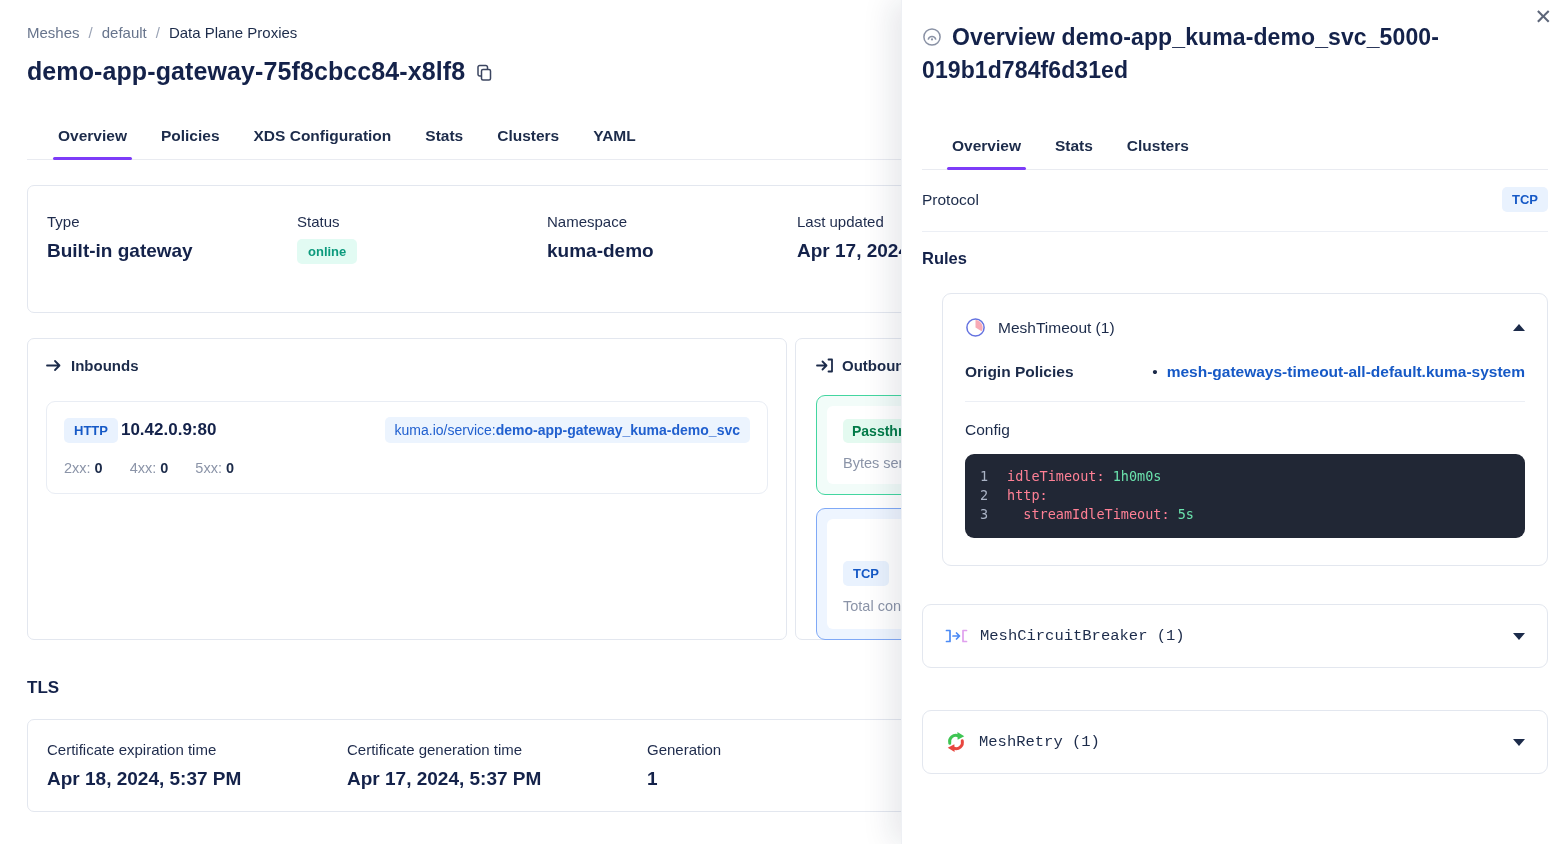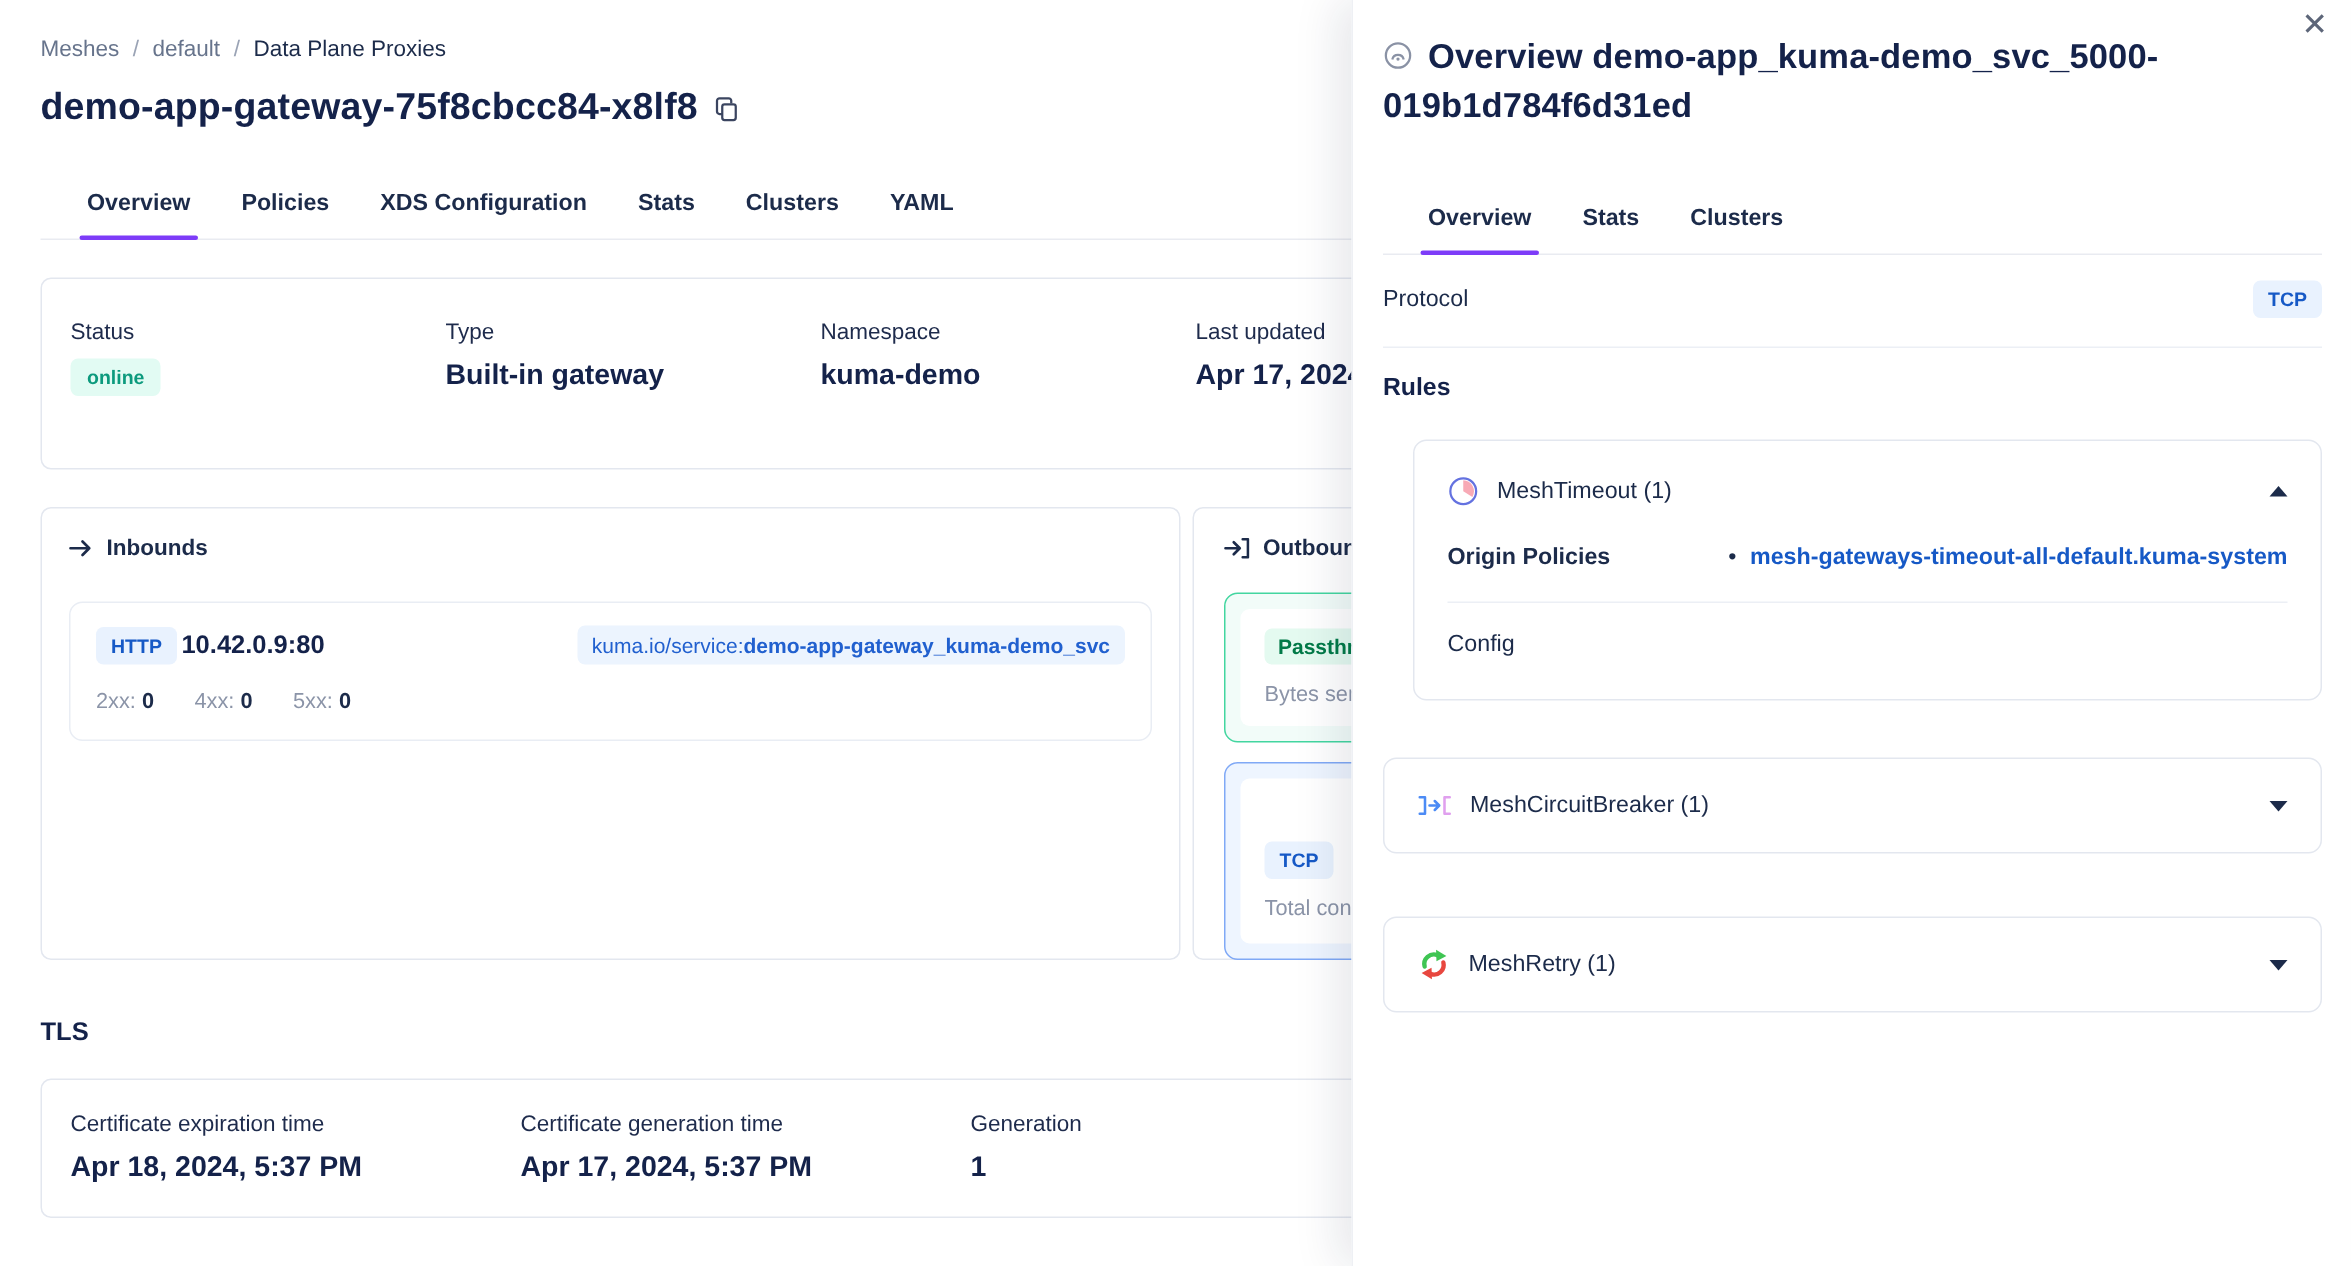--- a/index.html
+++ b/index.html
@@ -137,12 +137,12 @@
 
       <div class="card status-card">
         <div class="field">
+          <div class="f-label">Type</div>
+          <div class="f-value">Built-in gateway</div>
+        </div>
+        <div class="field">
           <div class="f-label">Status</div>
           <span class="badge-online">online</span>
-        </div>
-        <div class="field">
-          <div class="f-label">Type</div>
-          <div class="f-value">Built-in gateway</div>
         </div>
         <div class="field">
           <div class="f-label">Namespace</div>

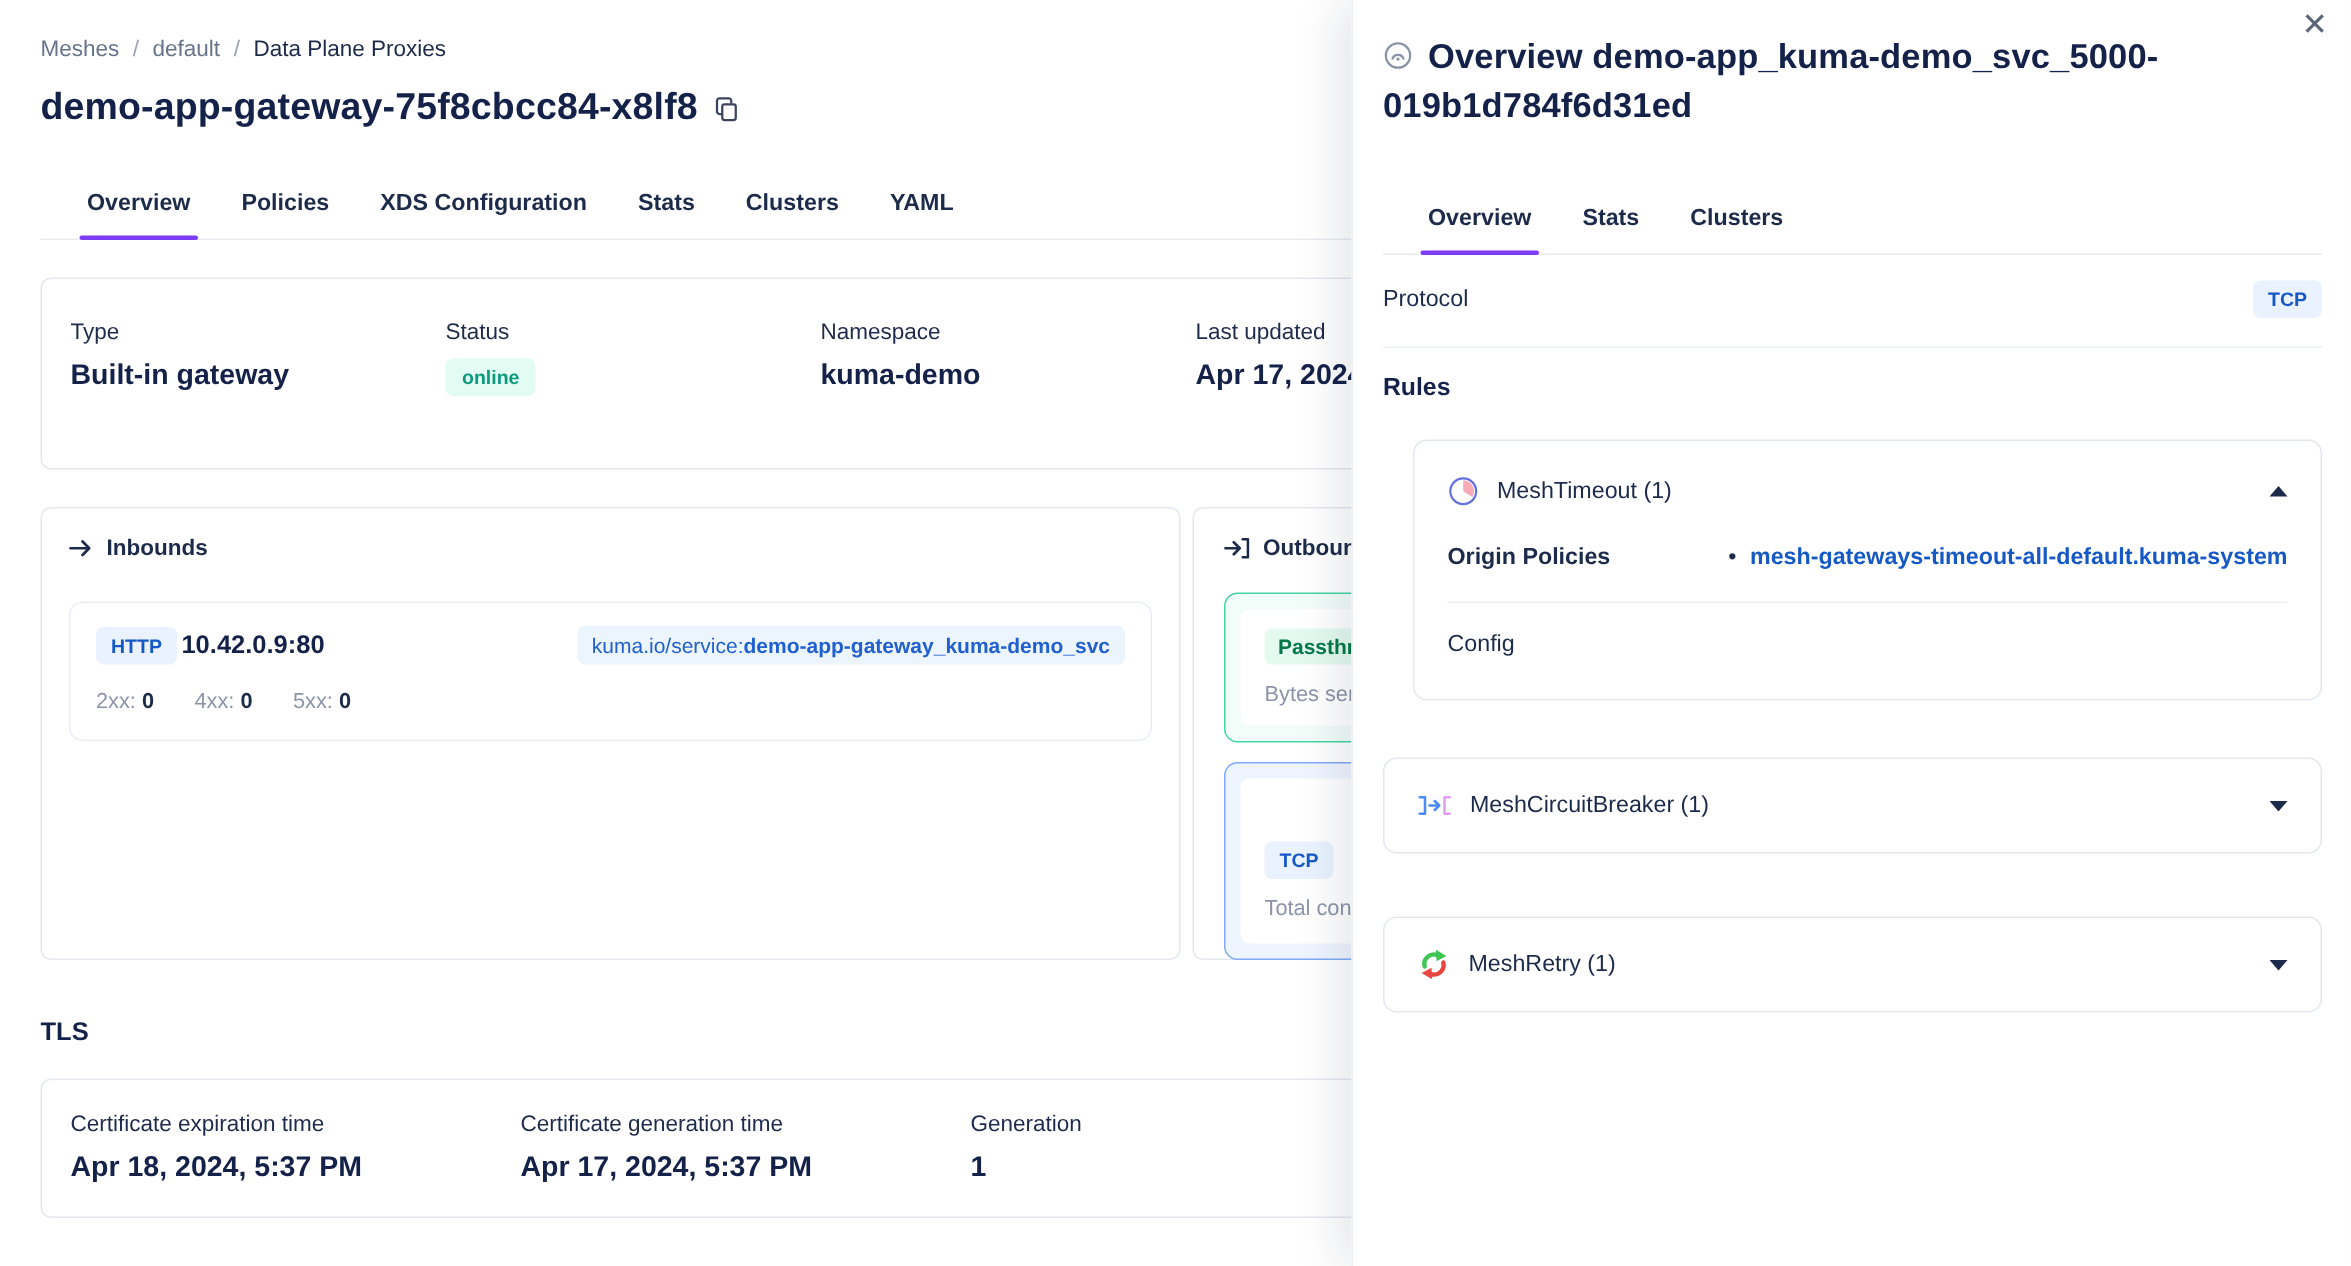--- a/index.html
+++ b/index.html
@@ -272,6 +272,11 @@
 
         <div class="config-label">Config</div>
 
+        <div class="code-block">
+          <div class="code-line"><span class="ln">1</span><span></span><span class="ck">idleTimeout:</span><span class="cv"> 1h0m0s</span></div>
+          <div class="code-line"><span class="ln">2</span><span></span><span class="ck">http:</span><span class="cv"></span></div>
+          <div class="code-line"><span class="ln">3</span><span>  </span><span class="ck">streamIdleTimeout:</span><span class="cv"> 5s</span></div>
+        </div>
       </div>
 
       <div class="rule-card collapsed cb">

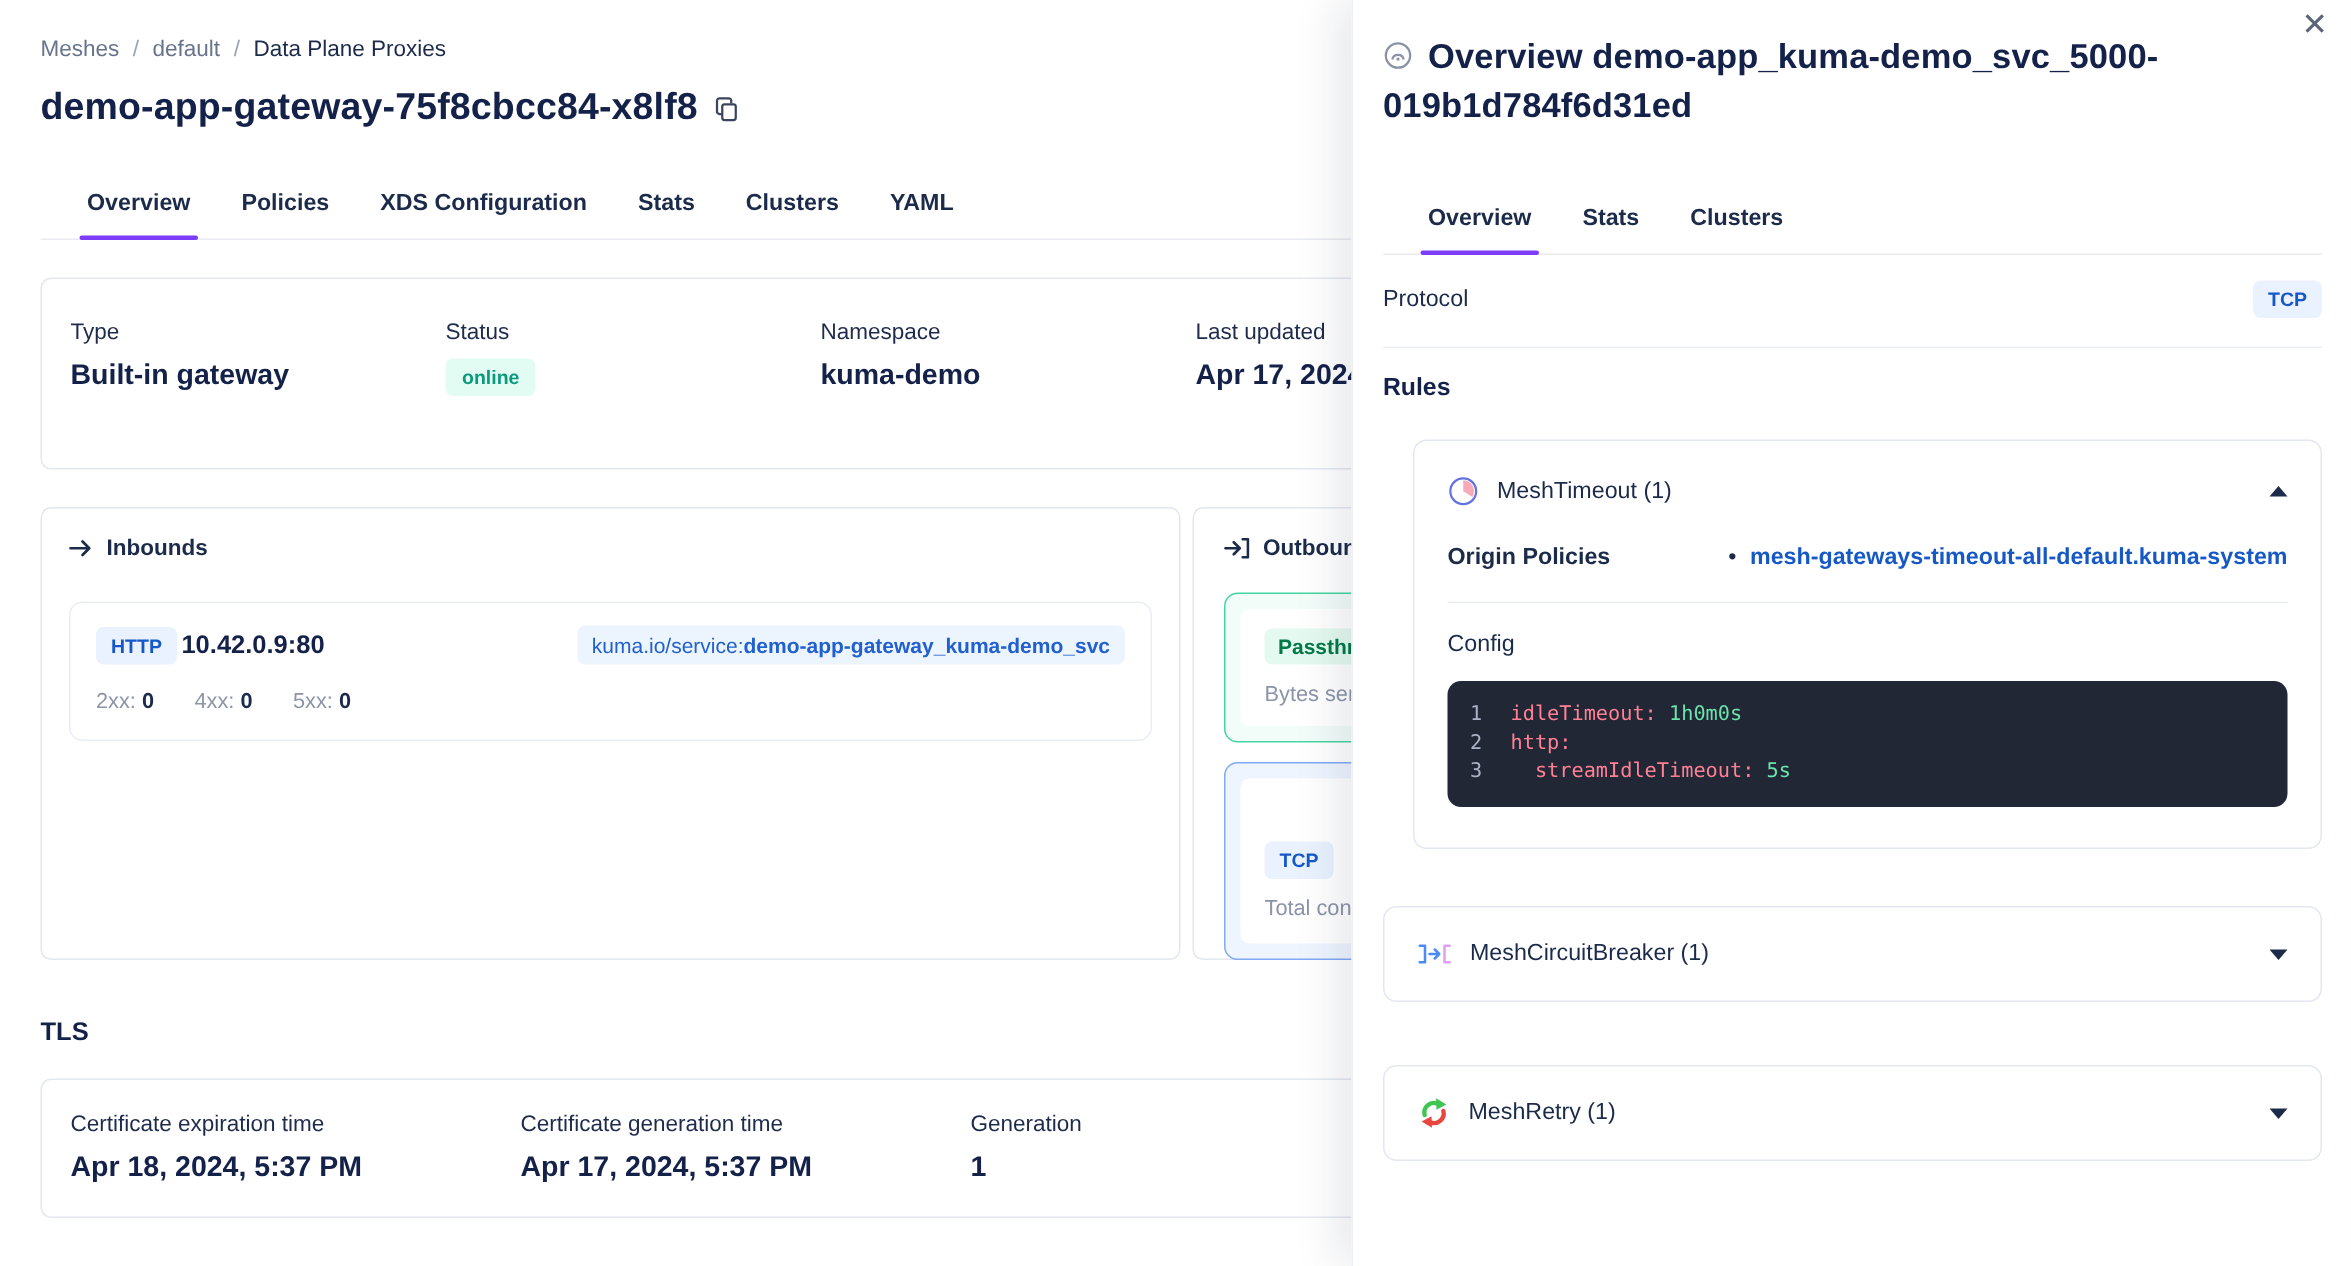--- a/index.html
+++ b/index.html
@@ -98,7 +98,7 @@
   .rule-card.collapsed { height:64px; padding:0 22px; display:flex; align-items:center; }
   .rule-card.cb { margin-top:38px; }
   .rule-card.retry { margin-top:42px; }
-  .rule-card.collapsed .rule-head { width:100%; }
+  .rule-card.collapsed .rule-head { width:100%;font-family:Liberation Mono, monospace; }
 </style>
 </head>
 <body>

